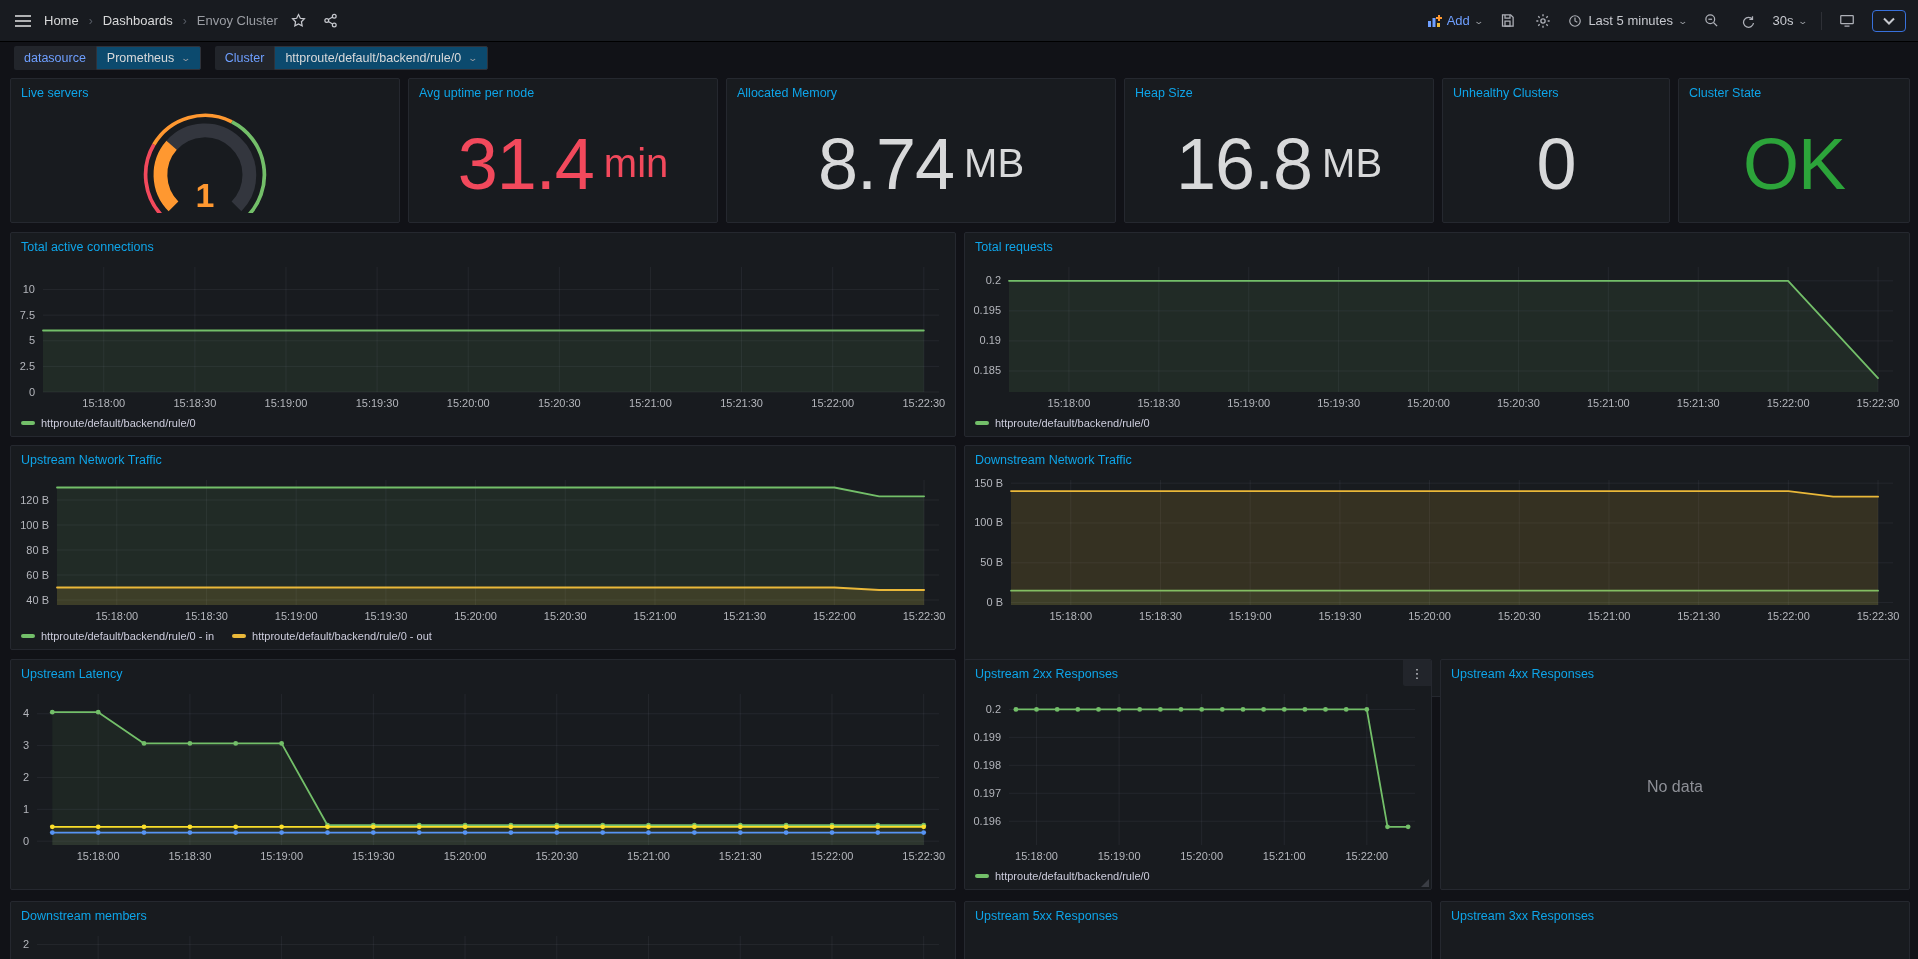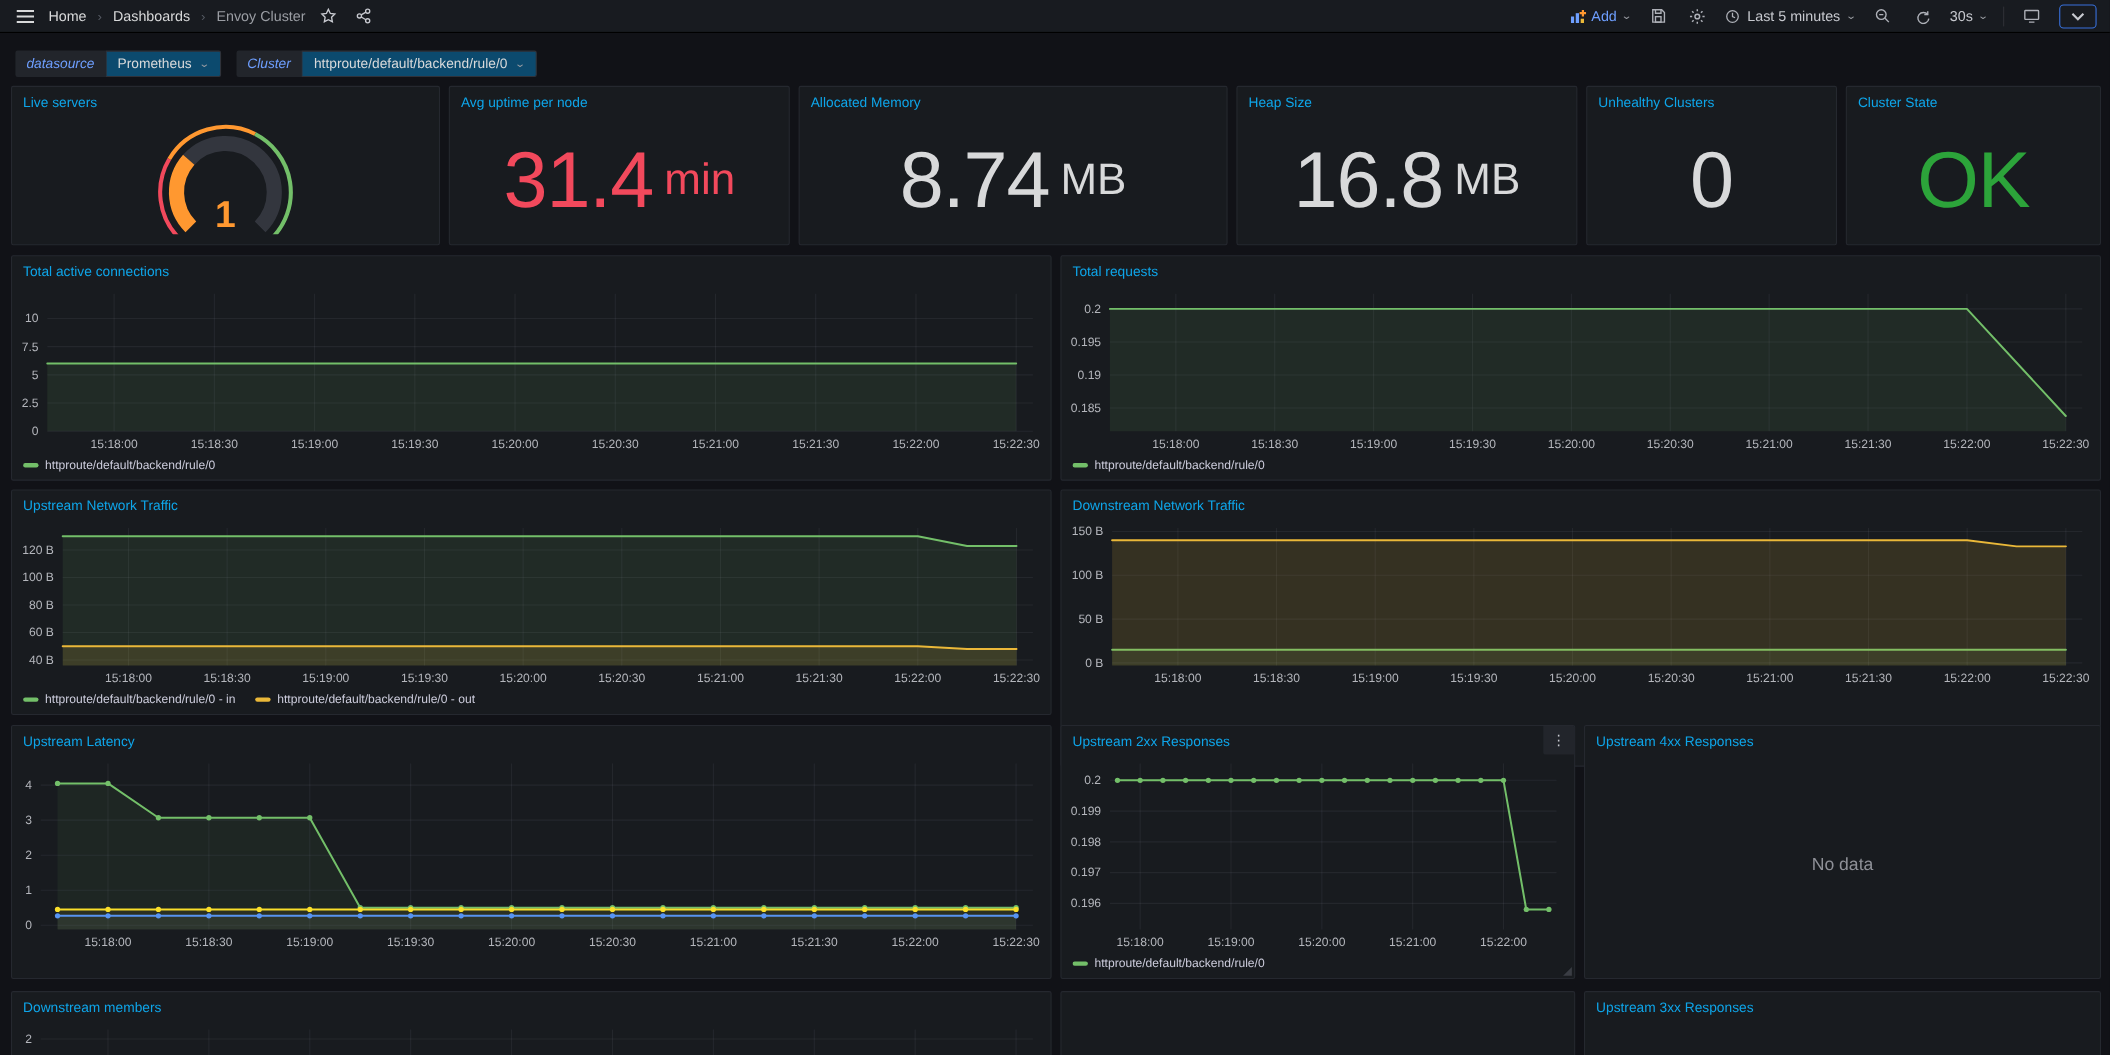--- a/index.html
+++ b/index.html
@@ -7,7 +7,7 @@
     font-family:"Liberation Sans","DejaVu Sans",sans-serif; color:#d8d9da; }
 
   
-  #topnav { position:absolute; left:0; top:0; width:1918px; height:30px;
+  #topnav { position:absolute; left:0; top:0; width:1918px; height:42px;
     background:#181b20; border-bottom:1px solid #000; display:flex; align-items:center;
     padding:0 12px; z-index:5; }
   .nav-left { display:flex; align-items:center; gap:10px; }

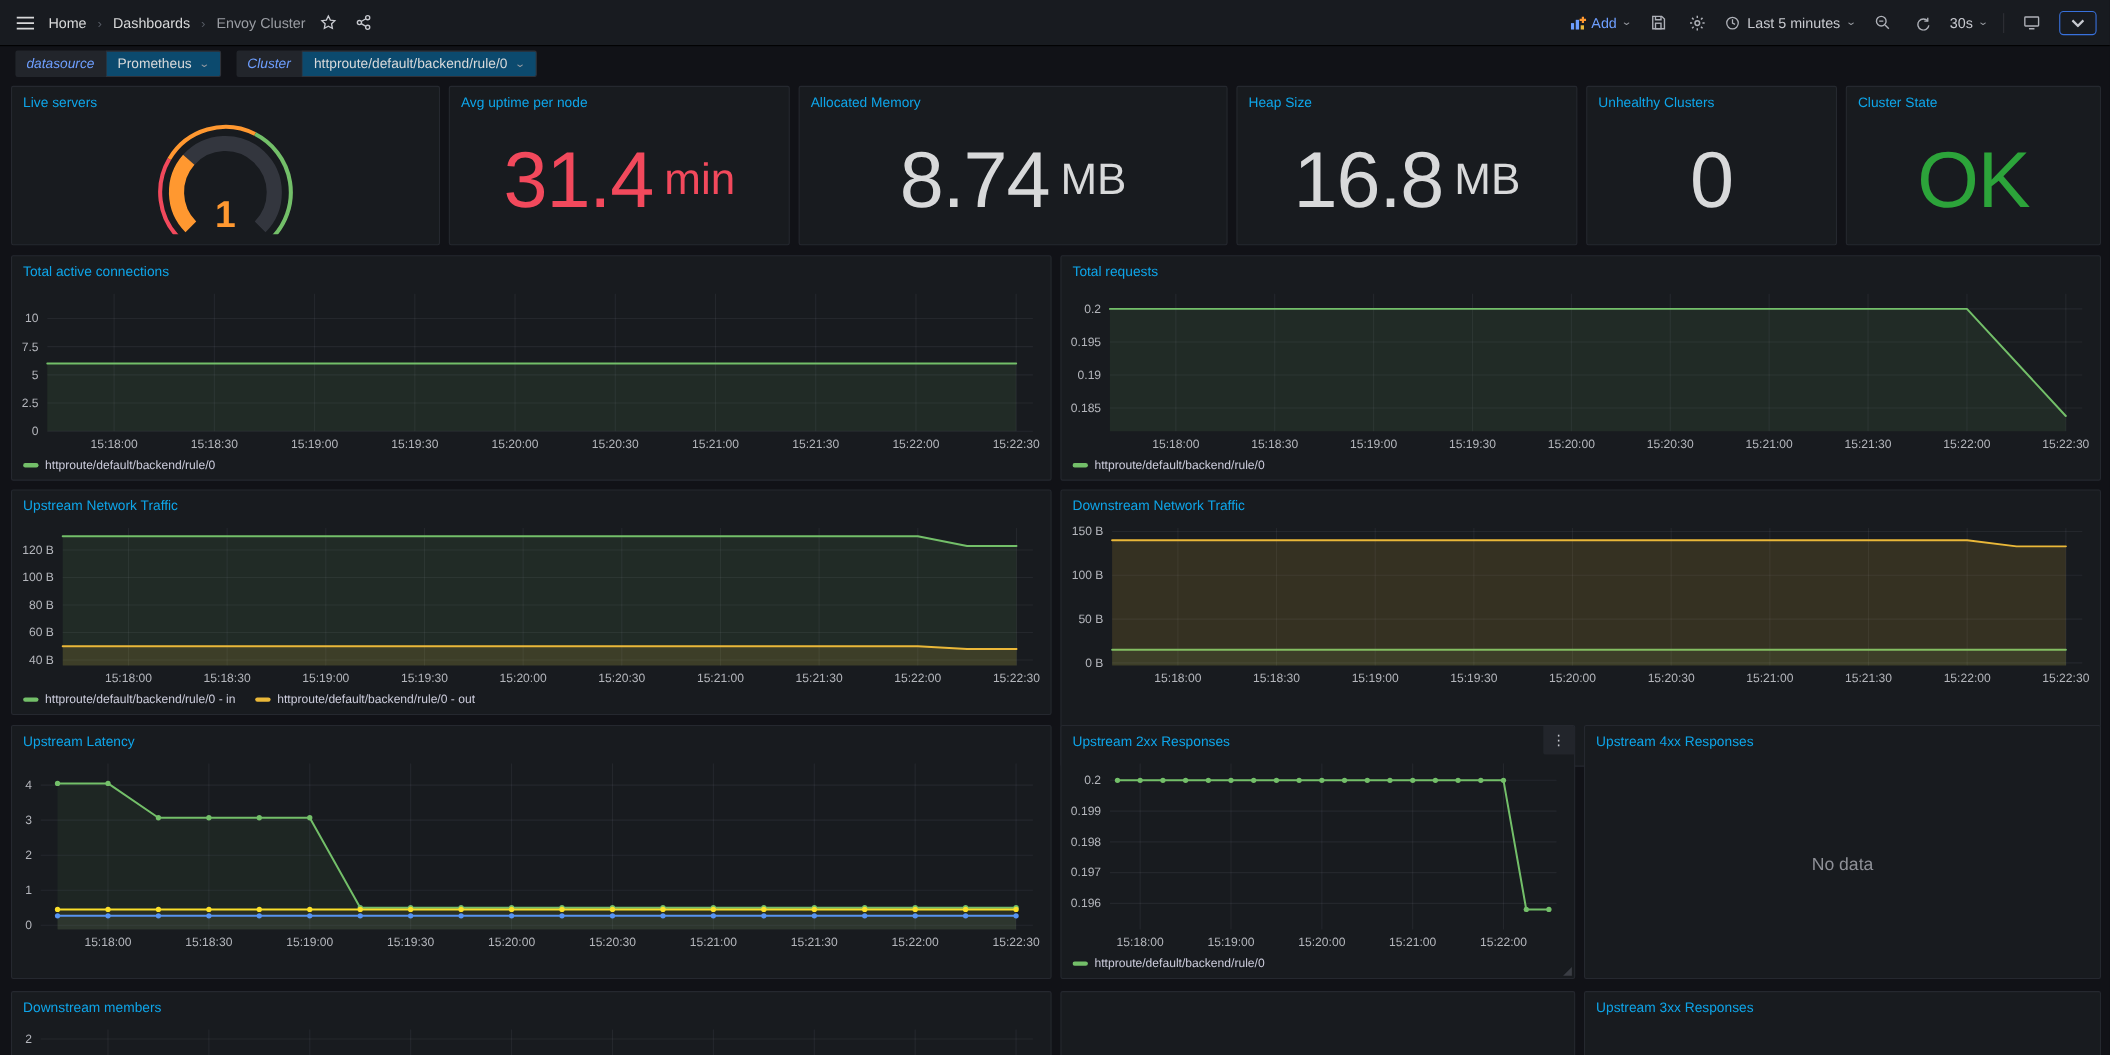--- a/index.html
+++ b/index.html
@@ -28,7 +28,7 @@
   #varrow { position:absolute; left:14px; top:46px; display:flex; align-items:center; gap:14px; }
   .vargroup { display:flex; align-items:stretch; }
   .varlabel { background:#22252b; color:#6e9fff; font-size:12.5px; font-weight:500;
-    display:flex; align-items:center; padding:0 10px; height:24px; border-radius:2px 0 0 2px;font-style:italic; }
+    display:flex; align-items:center; padding:0 10px; height:24px; border-radius:2px 0 0 2px; }
   .varvalue { border:1px solid #2f323a; background:#0c4a6e; color:#d8d9da; font-size:12.5px;
     display:flex; align-items:center; gap:8px; padding:0 10px; height:24px; border-radius:0 2px 2px 0;
     cursor:pointer; }

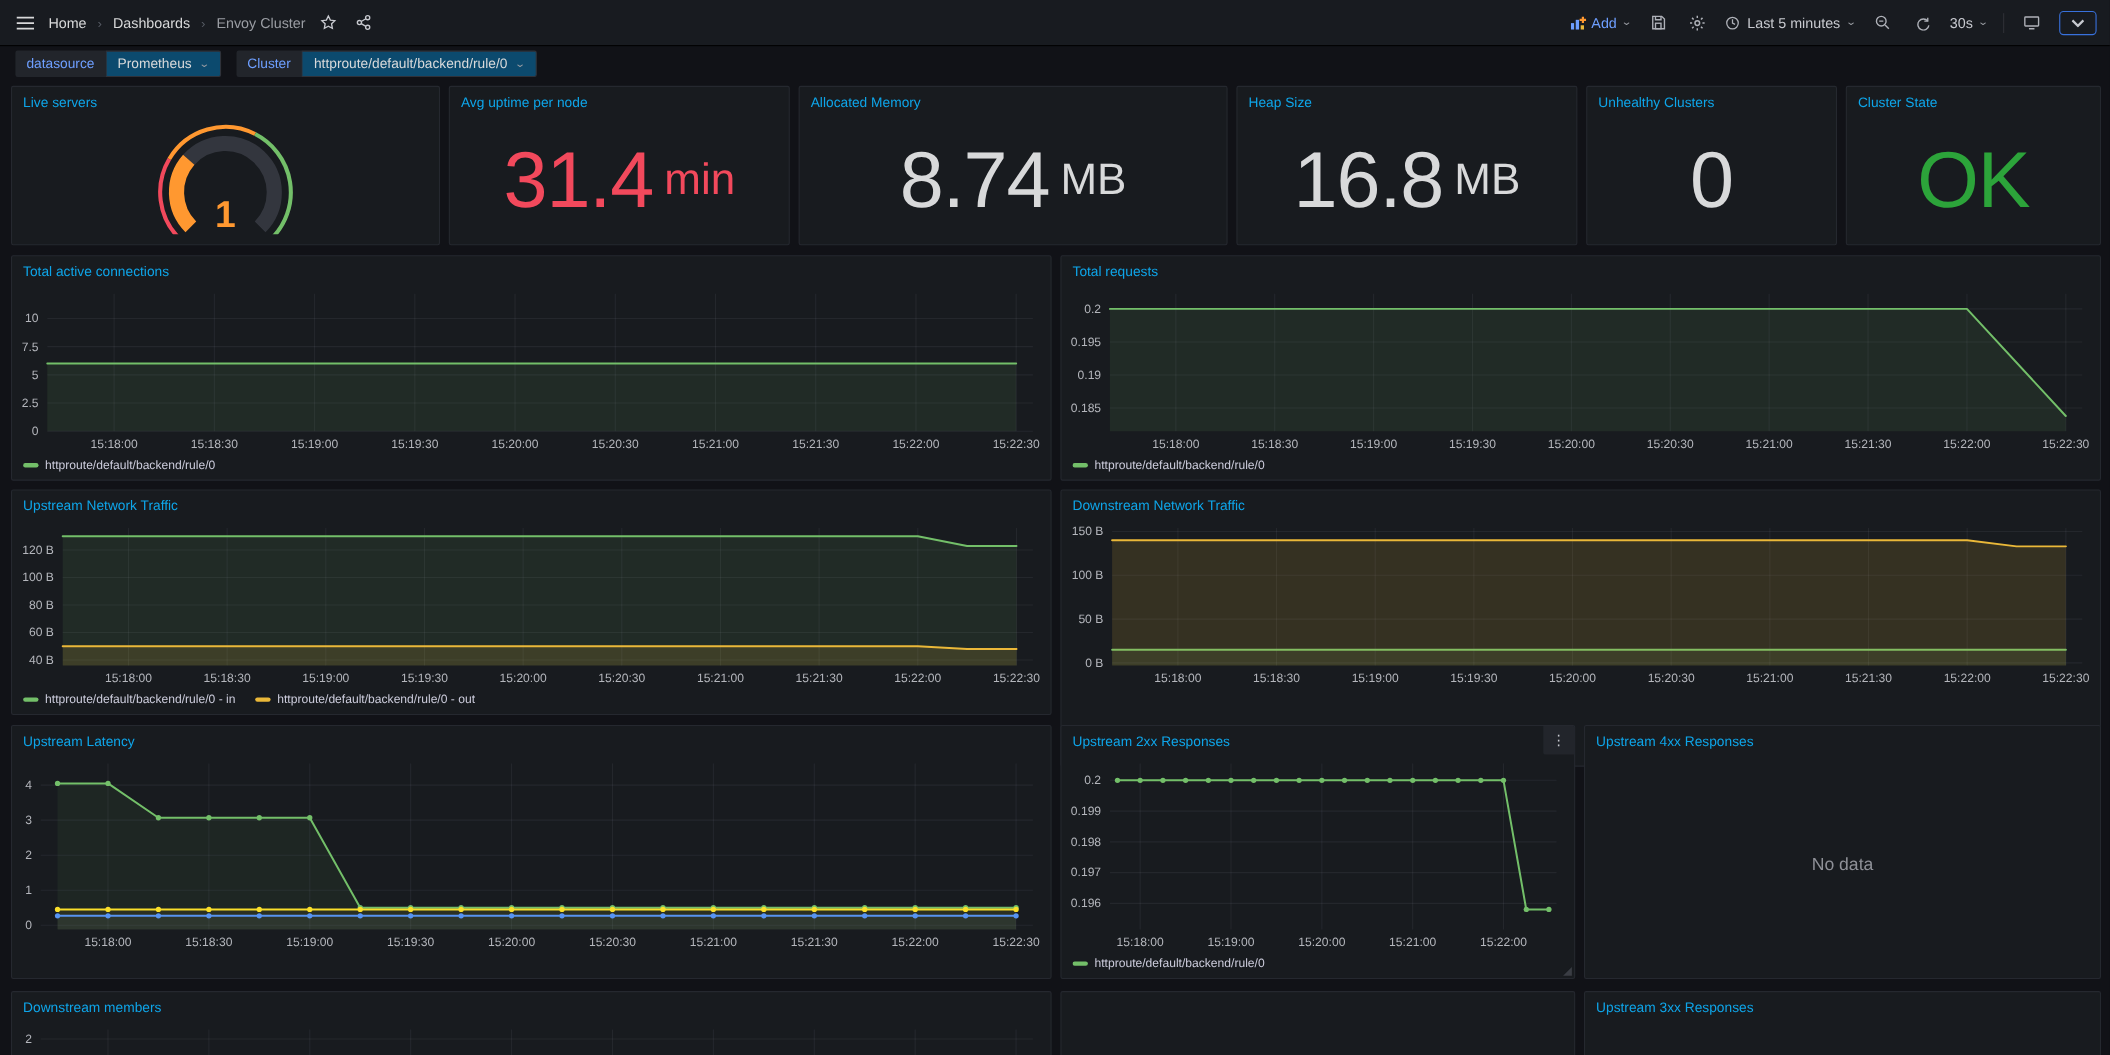--- a/index.html
+++ b/index.html
@@ -628,6 +628,7 @@
 </div>
 
 <div class="panel" style="left:964px;top:901px;width:468px;height:120px">
+  <div class="panel-header">Upstream 5xx Responses</div>
   <div class="plot no-legend"></div>
 </div>
 

